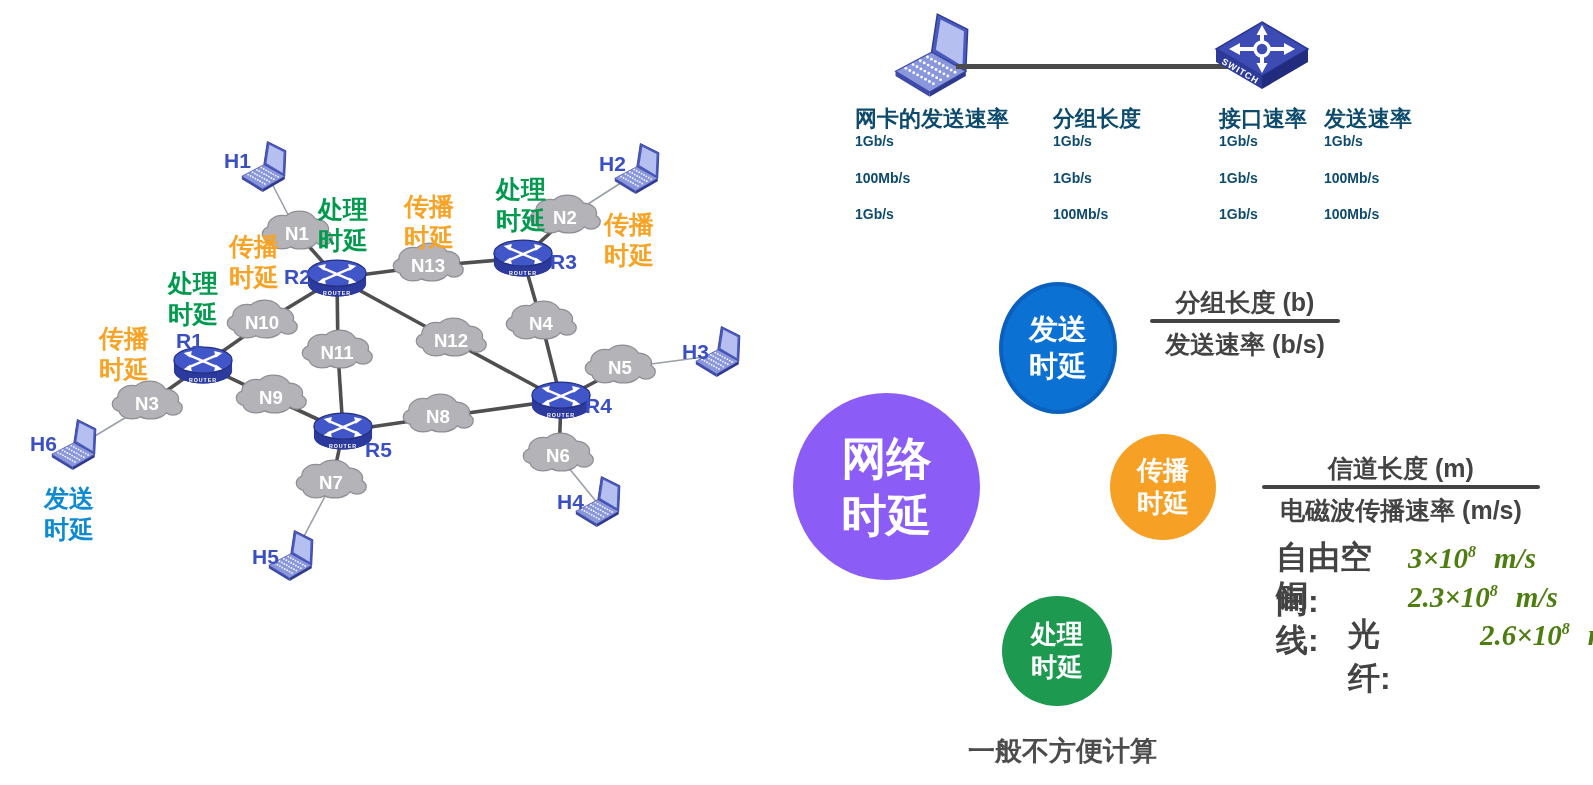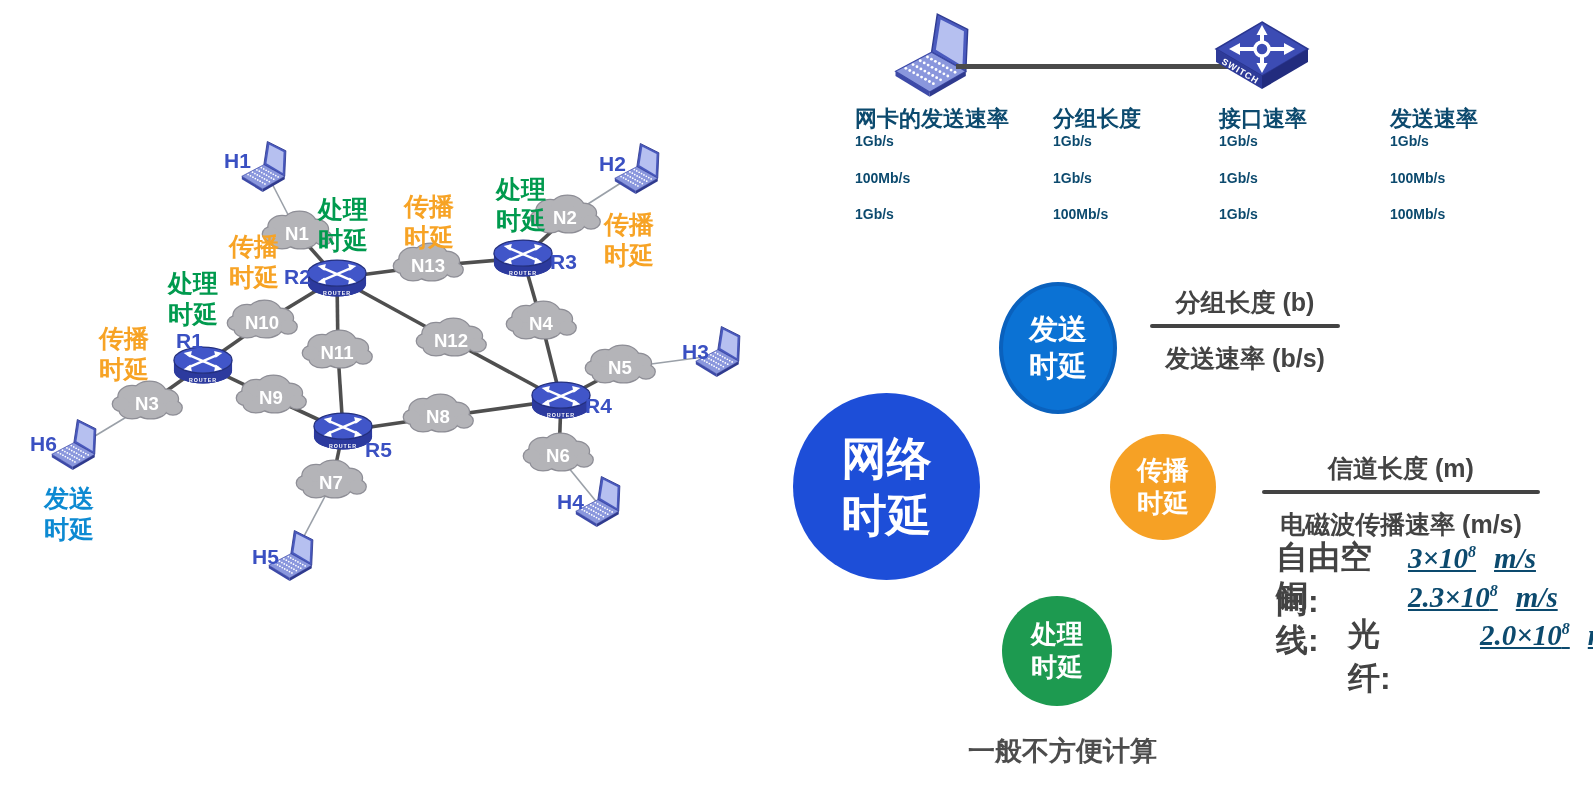--- a/index.html
+++ b/index.html
@@ -451,7 +451,7 @@
     <div class="td">1Gb/s</div>
     <div class="td">1Gb/s</div>
   </div>
-  <div class="rate-col" style="left:1390px">
+  <div class="rate-col" style="left:1324px">
     <div class="th">发送速率</div>
     <div class="td">1Gb/s</div>
     <div class="td">100Mb/s</div>

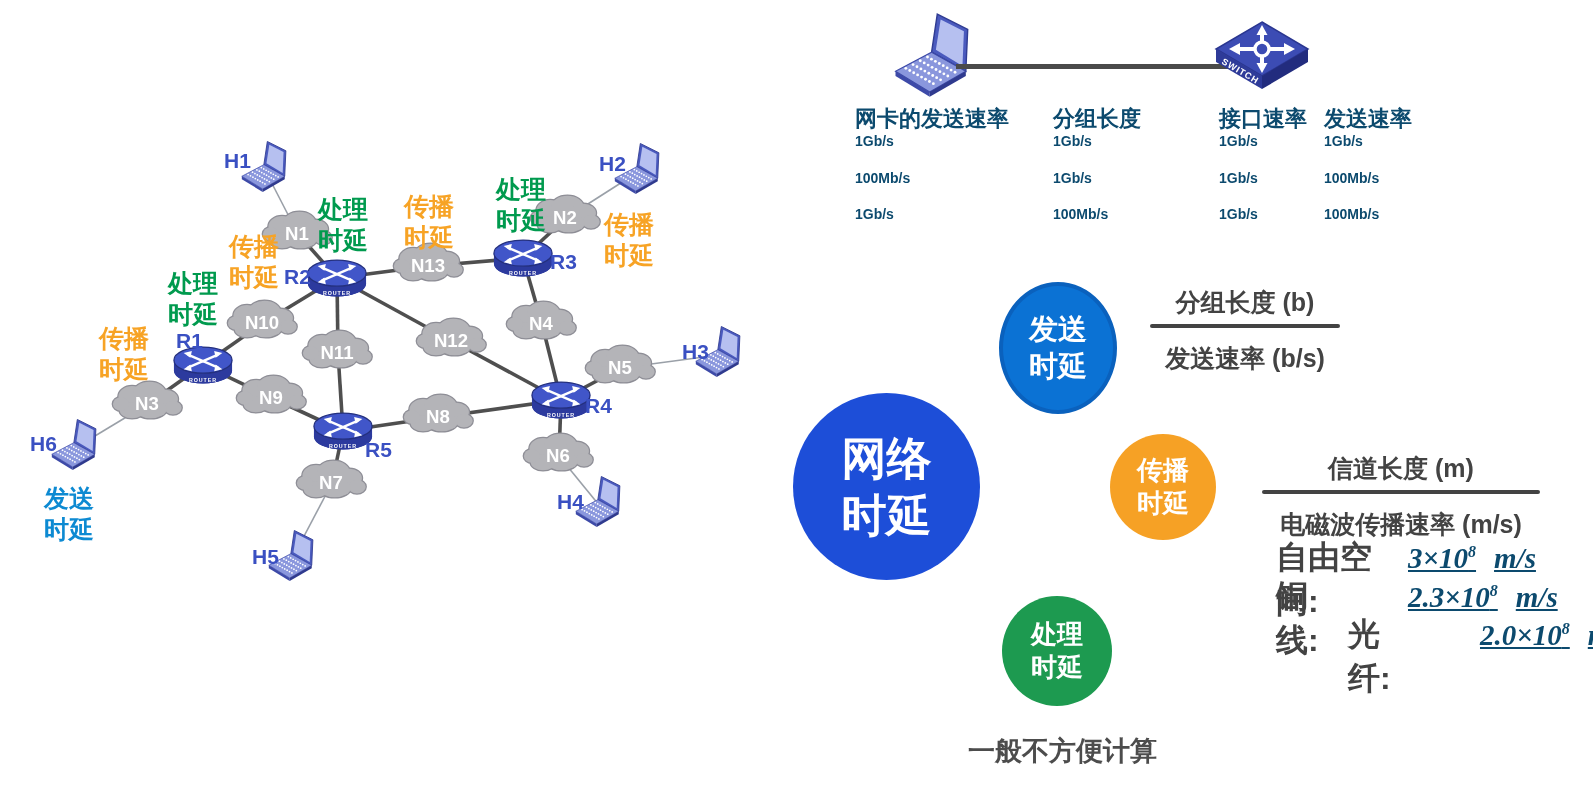--- a/index.html
+++ b/index.html
@@ -34,7 +34,7 @@
 
   
   .fraction{position:absolute;text-align:center;color:#434343;font-weight:bold;}
-  .fraction .num{font-size:25px;padding-bottom:5px;}
+  .fraction .num{font-size:25px;}
   .fraction .bar{height:4px;background:#434343;border-radius:2px;}
   .fraction .den{font-size:25px;padding-top:14px;}
 

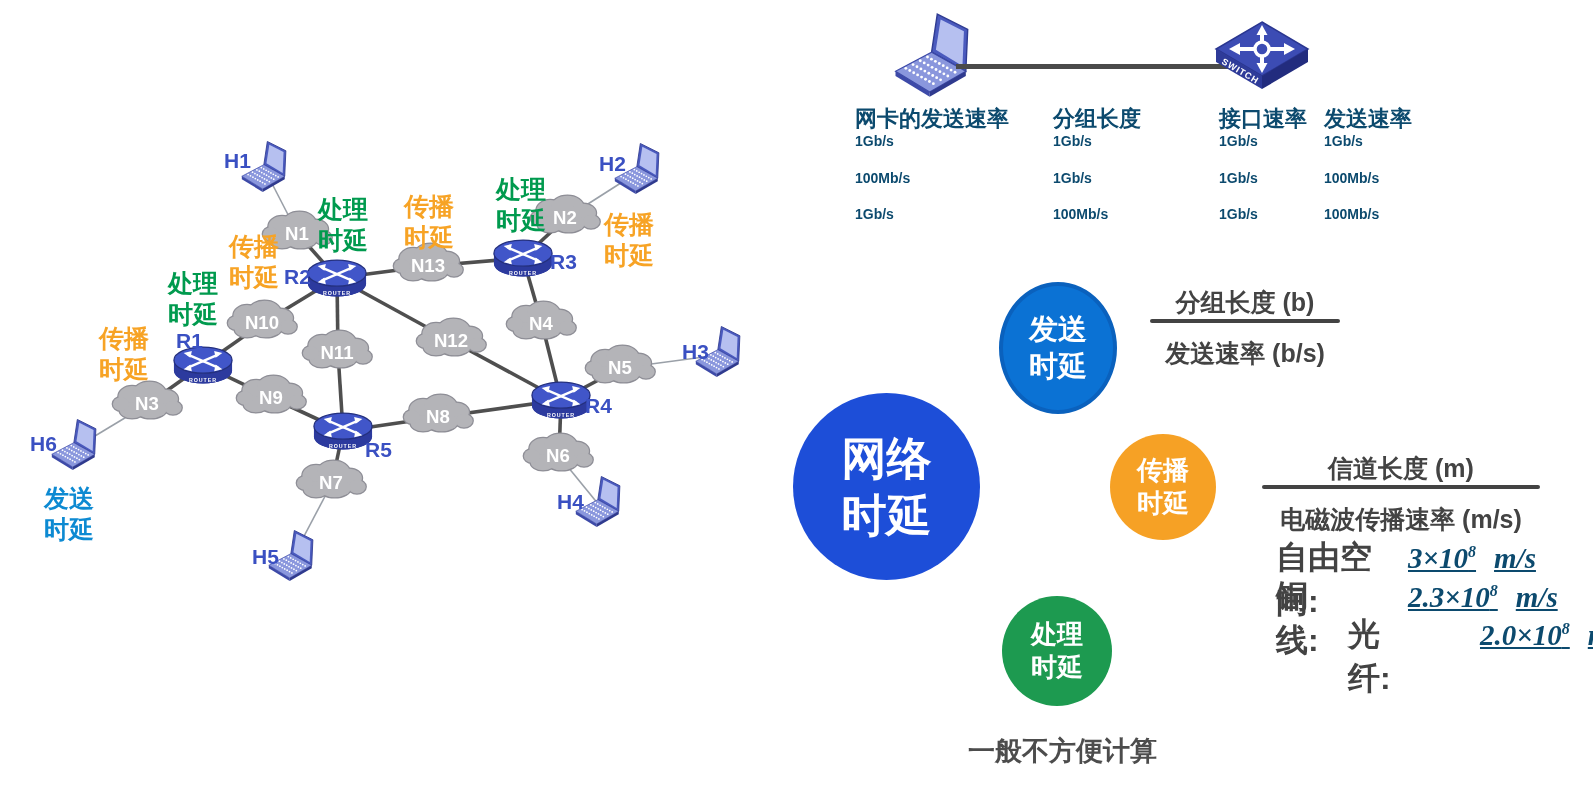--- a/index.html
+++ b/index.html
@@ -36,7 +36,7 @@
   .fraction{position:absolute;text-align:center;color:#434343;font-weight:bold;}
   .fraction .num{font-size:25px;}
   .fraction .bar{height:4px;background:#434343;border-radius:2px;}
-  .fraction .den{font-size:25px;padding-top:14px;}
+  .fraction .den{font-size:25px;padding-top:5px;}
 
   
   .speed-row{position:absolute;display:flex;align-items:baseline;color:#434343;}

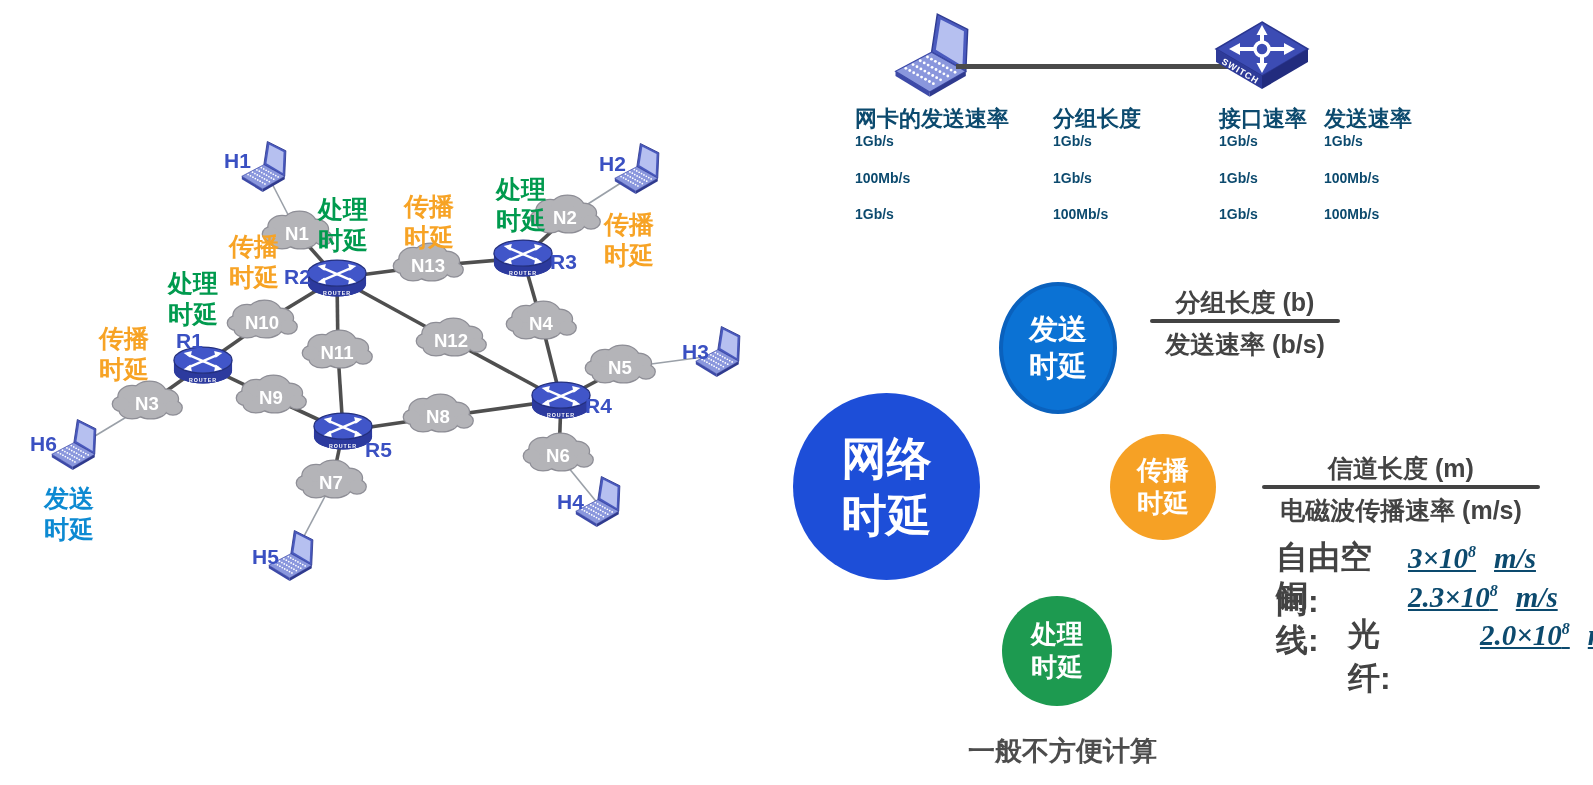--- a/index.html
+++ b/index.html
@@ -28,7 +28,7 @@
   
   .circle{position:absolute;border-radius:50%;display:flex;flex-direction:column;align-items:center;justify-content:center;color:#fff;font-weight:bold;}
   .c-blue{background:#0b72d4;border:4px solid #0a61bd;width:110px;height:124px;font-size:29px;line-height:37px;left:999px;top:282px;}
-  .c-pink{background:#1d4ed8;width:187px;height:187px;font-size:45px;line-height:57px;left:793px;top:393px;}
+  .c-pink{background:#8b5cf6;width:187px;height:187px;font-size:45px;line-height:57px;left:793px;top:393px;}
   .c-orange{background:#f6a125;width:106px;height:106px;font-size:26px;line-height:33px;left:1110px;top:434px;}
   .c-green{background:#1d9a50;width:110px;height:110px;font-size:26px;line-height:33px;left:1002px;top:596px;}
 

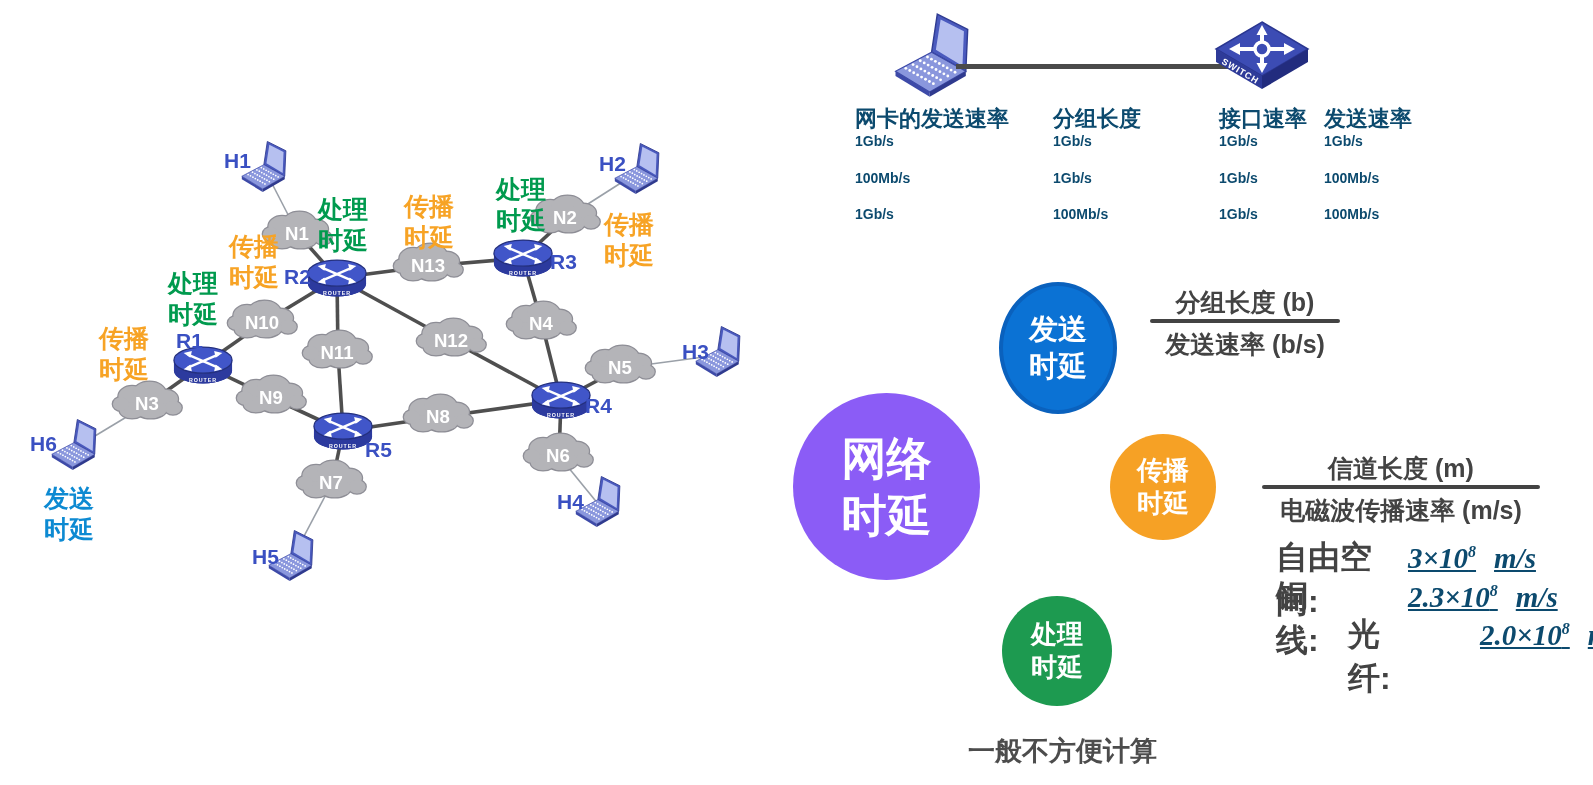--- a/index.html
+++ b/index.html
@@ -41,7 +41,7 @@
   
   .speed-row{position:absolute;display:flex;align-items:baseline;color:#434343;}
   .sp-label{font-size:32px;font-weight:bold;width:132px;}
-  .sp-value{font-family:"Liberation Serif",serif;font-style:italic;font-size:29px;font-weight:600;color:#0c4a6e;text-decoration:underline;}
+  .sp-value{font-family:"Liberation Serif",serif;font-style:italic;font-size:29px;font-weight:600;color:#4d7c0f;}
   .sp-value sup{font-size:16px;}
   .sp-unit{margin-left:18px;}
 

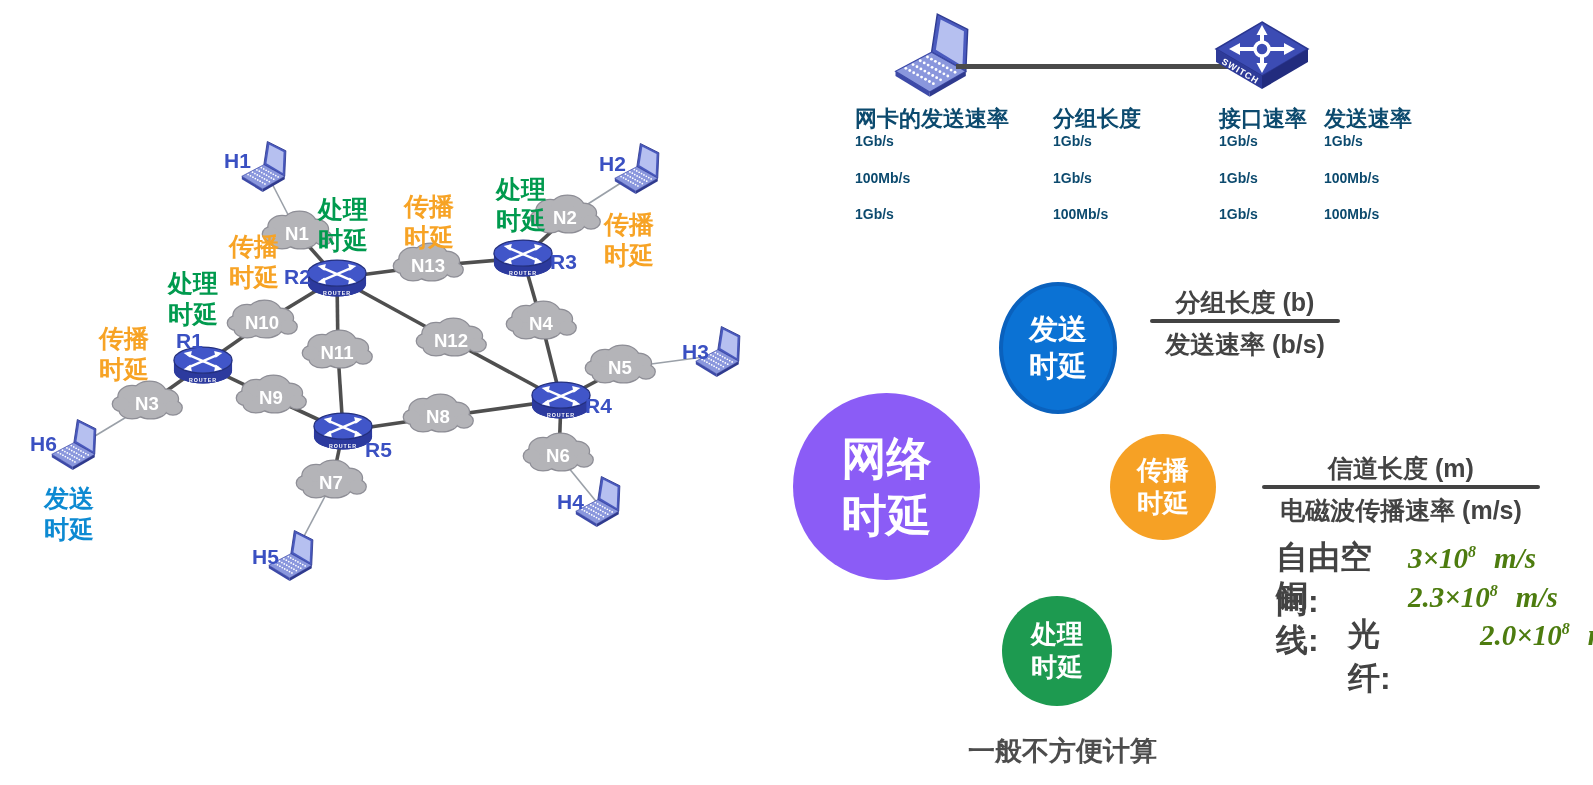--- a/index.html
+++ b/index.html
@@ -493,7 +493,7 @@
   </div>
   <div class="speed-row" style="left:1348px;top:613px">
     <span class="sp-label">光　　纤:</span>
-    <span class="sp-value"><span>2.0×10</span><sup>8</sup><span class="sp-unit">m/s</span></span>
+    <span class="sp-value"><span>2.6×10</span><sup>8</sup><span class="sp-unit">m/s</span></span>
   </div>
 
   <div class="circle c-green">

